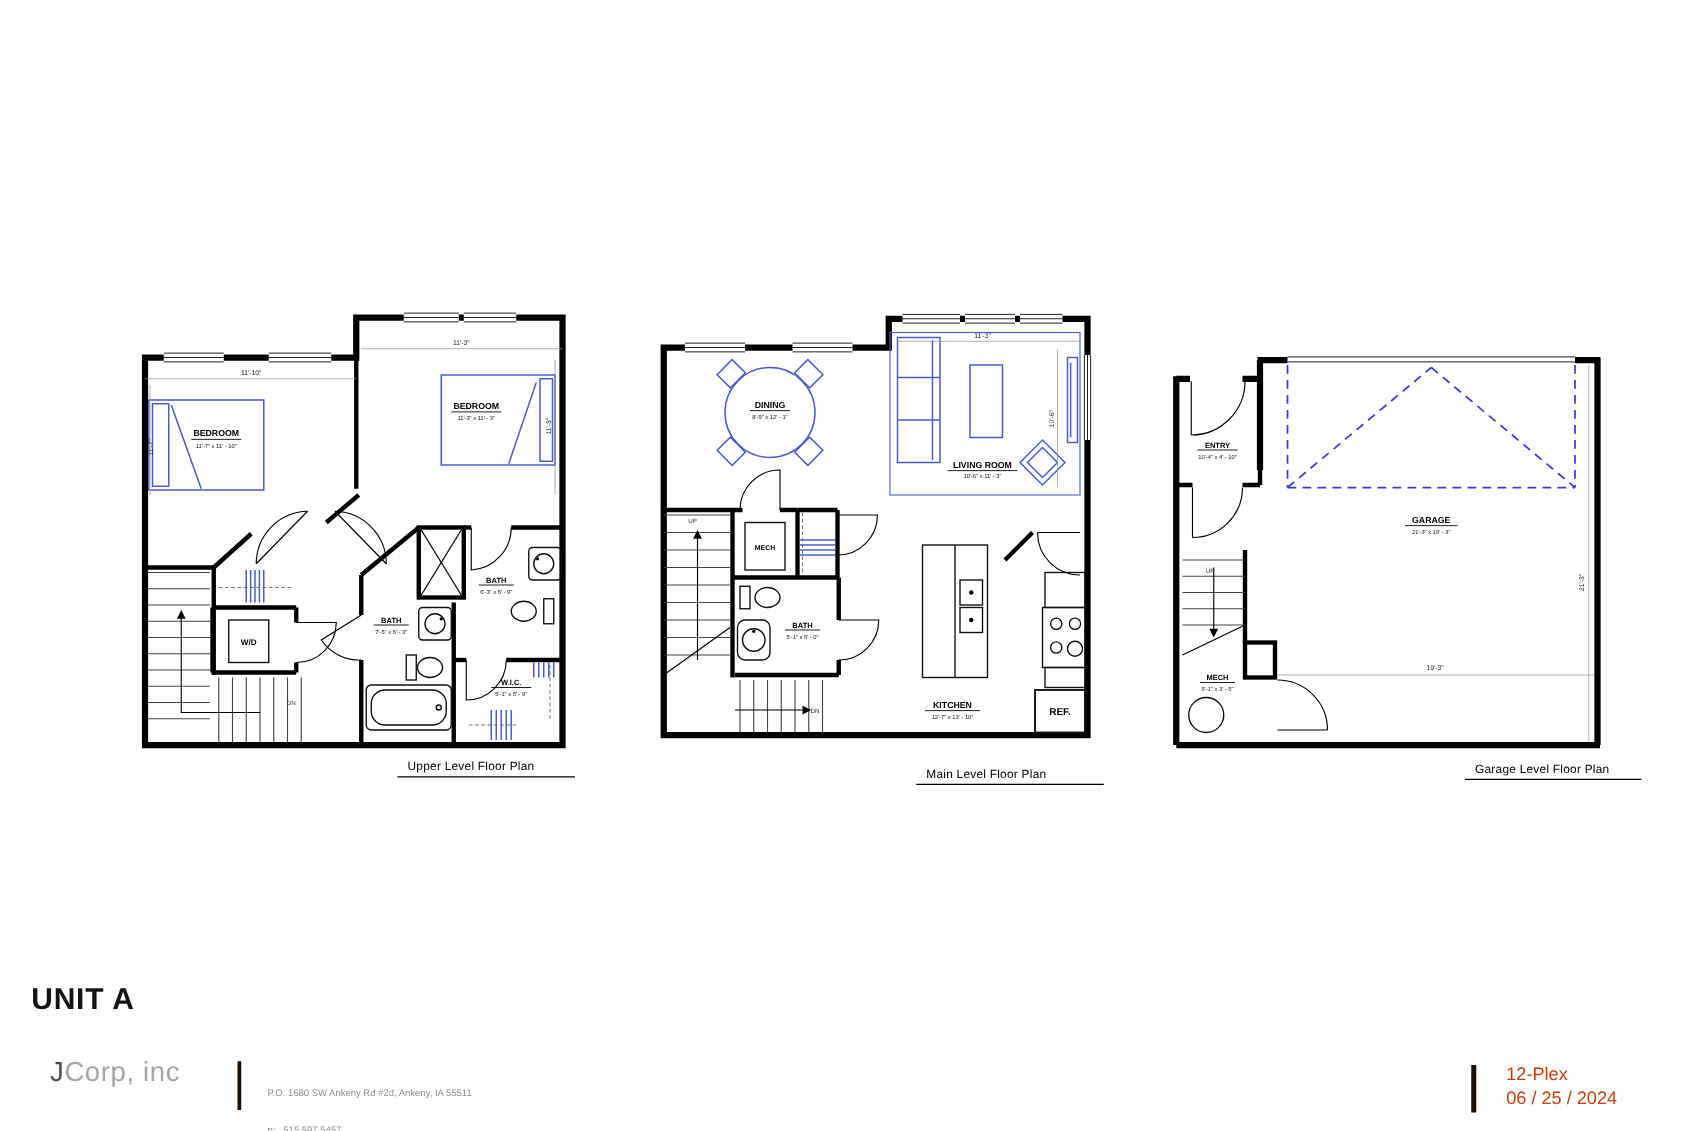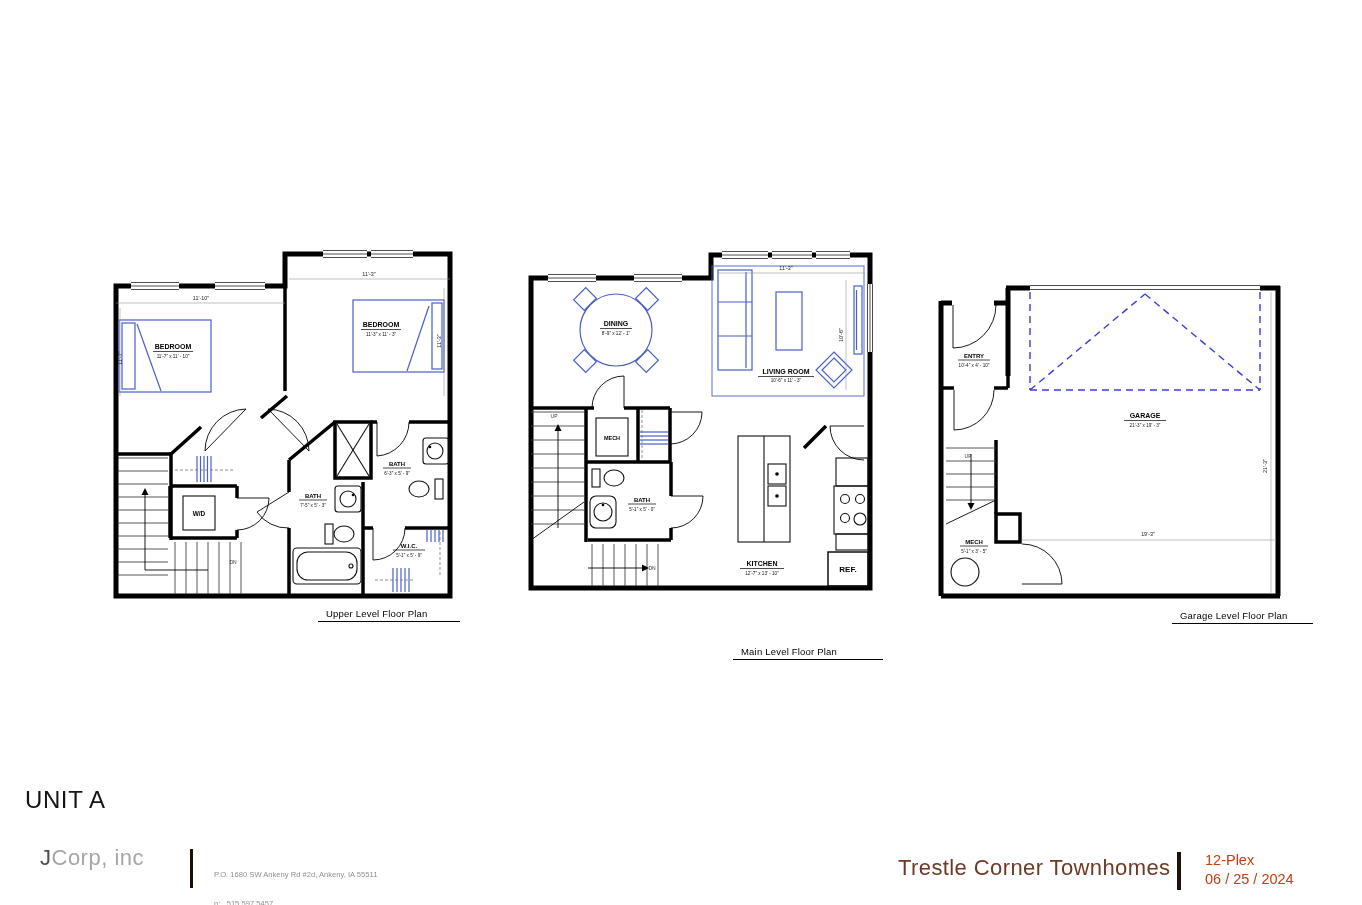--- a/index.html
+++ b/index.html
@@ -354,7 +354,7 @@
       </g>
     </svg>
   </div>
-  <div class="plan-title" style="left:733px;top:646px;width:142px">Main Level Floor Plan</div>
+  <div class="plan-title" style="left:733px;top:614px;width:142px">Main Level Floor Plan</div>
 
   <div class="plan" style="left:938px;top:278px">
     <svg width="346" height="324" viewBox="0 0 346 324">

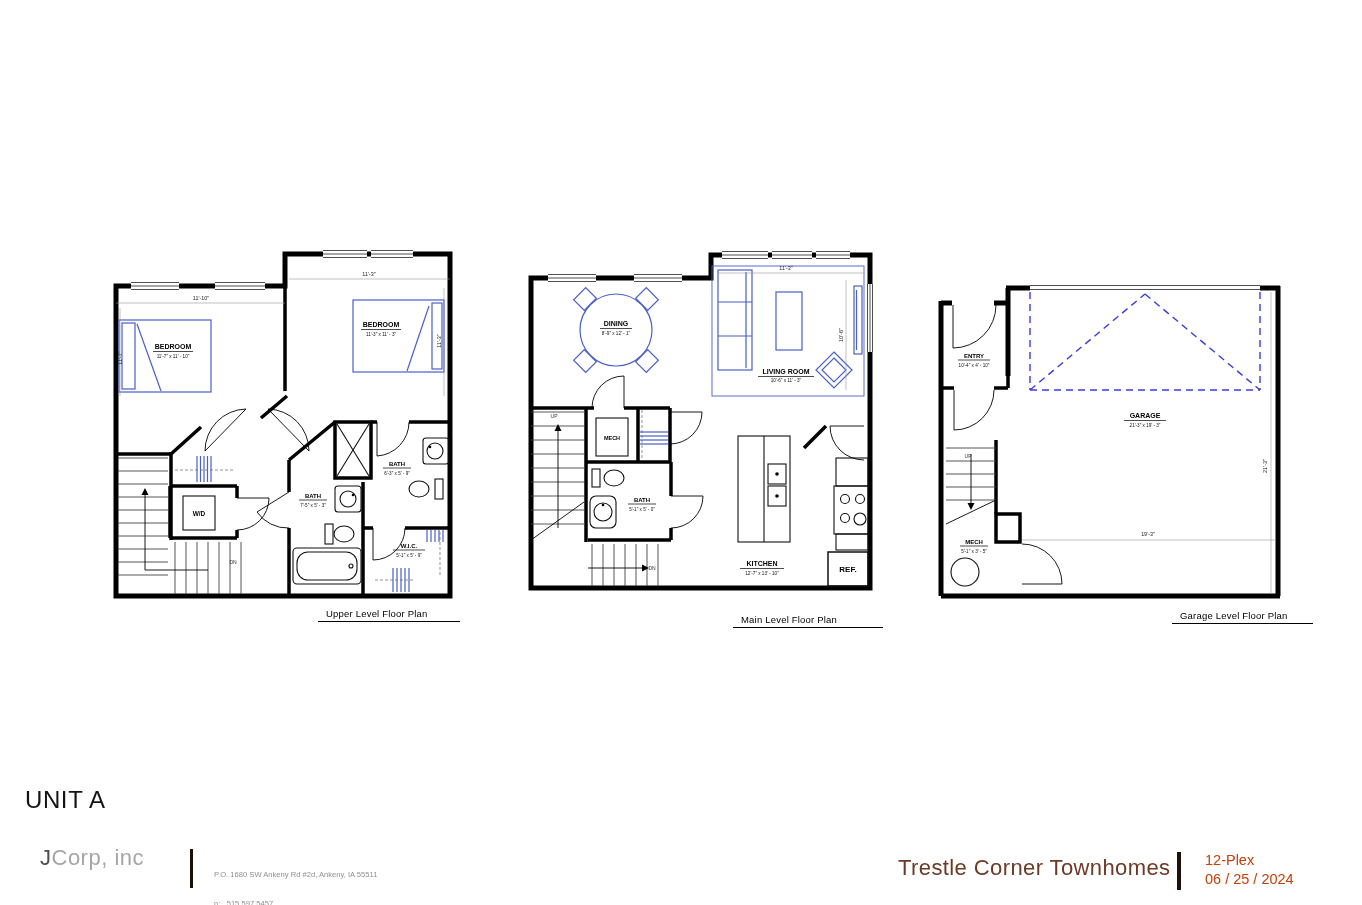--- a/index.html
+++ b/index.html
@@ -6,7 +6,7 @@
   .canvas{position:relative;width:1362px;height:905px;background:#fff;overflow:hidden;font-family:"Liberation Sans",sans-serif}
   .plan{position:absolute}
   .plan-title{position:absolute;font-weight:normal;font-size:9.5px;color:#000;border-bottom:1.5px solid #000;padding:0 0 2px 8px;letter-spacing:.2px;white-space:nowrap}
-  .unit-title{position:absolute;left:25px;top:786px;font-size:24px;font-weight:normal;color:#141414;letter-spacing:.6px}
+  .unit-title{position:absolute;left:25px;top:786px;font-size:24px;font-weight:bold;color:#141414;letter-spacing:.6px}
   .logo{position:absolute;left:40px;top:845px;font-size:22px;color:#a6a6a6;letter-spacing:.5px}
   .logo .j{color:#4e4e4e}
   .vbar1{position:absolute;left:190px;top:849px;width:3px;height:39px;background:#1c0f06}

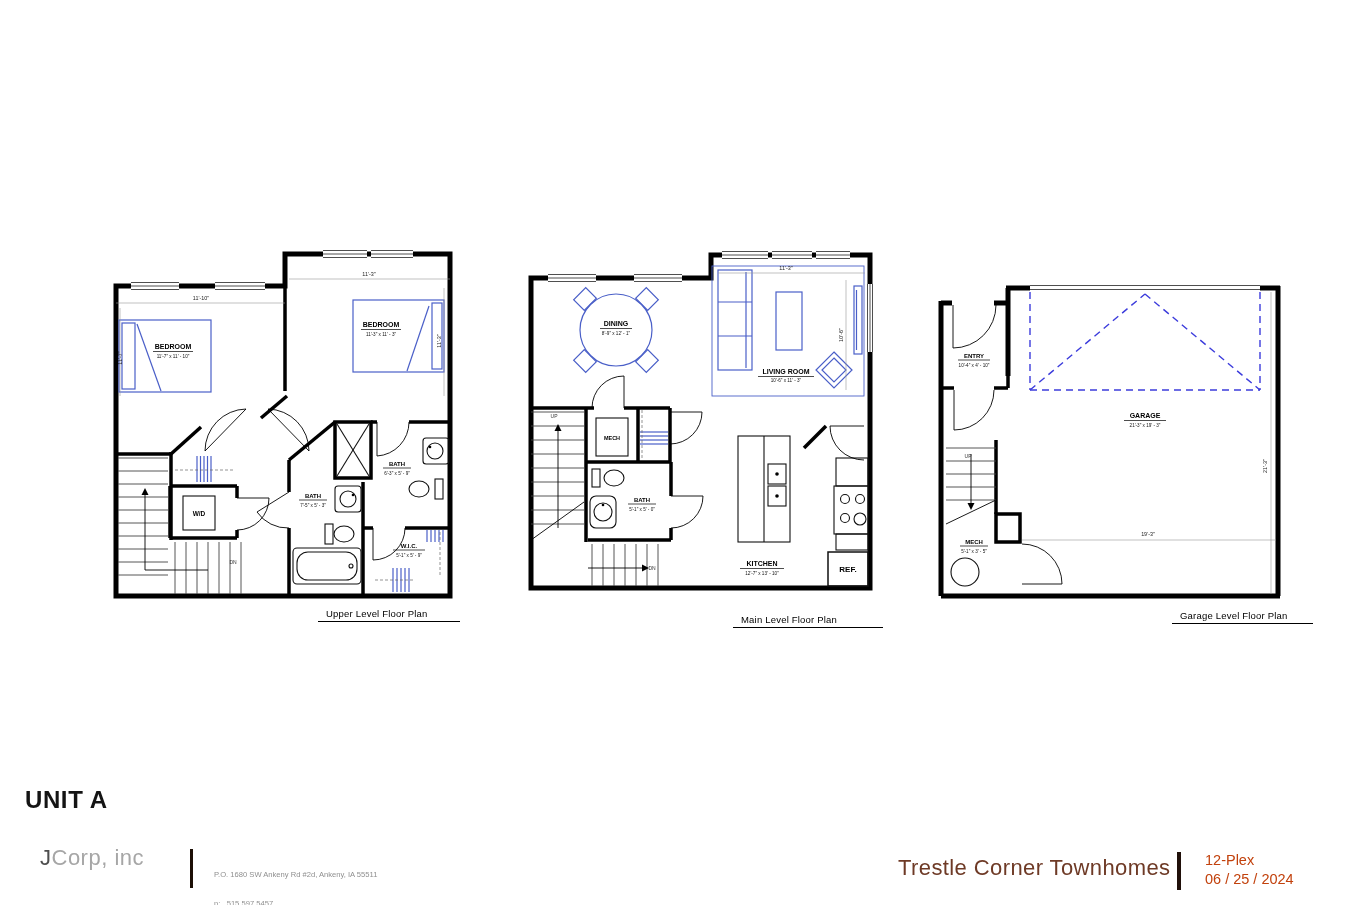--- a/index.html
+++ b/index.html
@@ -444,7 +444,6 @@
     
   </div>
 
-  <div class="project">Trestle Corner Townhomes</div>
   <div class="vbar2"></div>
   <div class="meta">
     <div>12-Plex</div>

